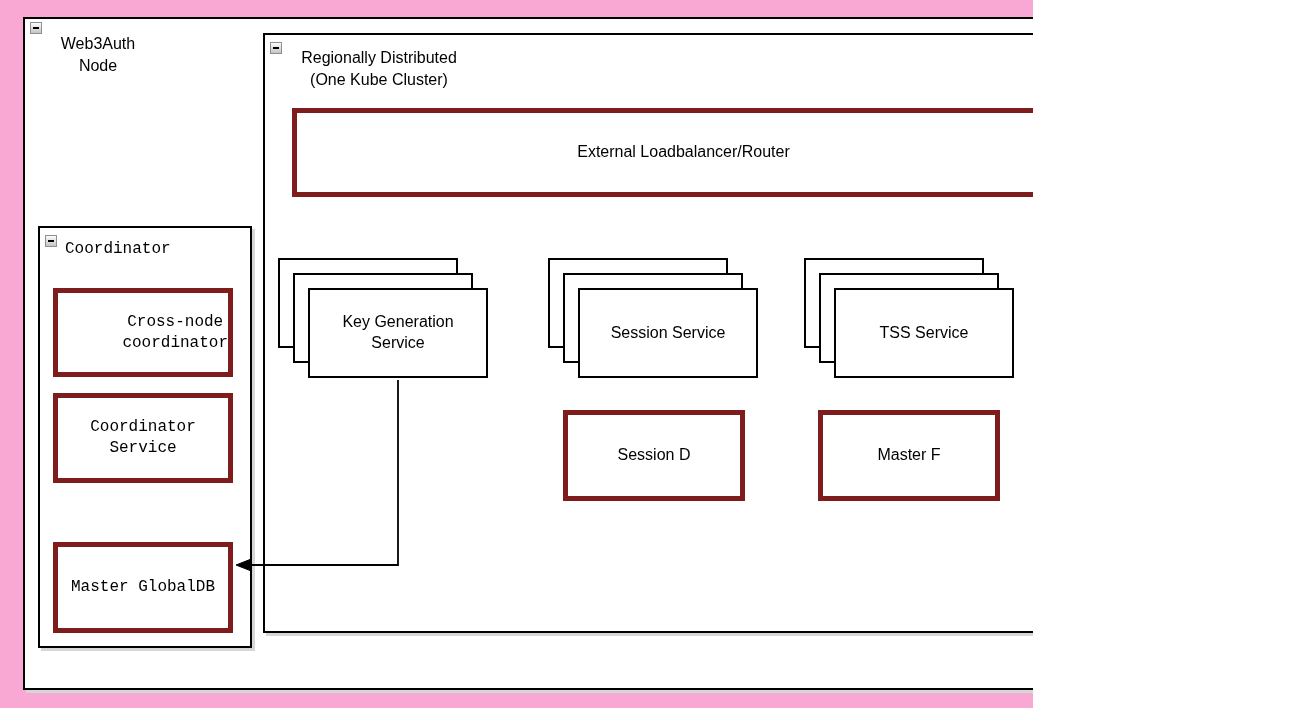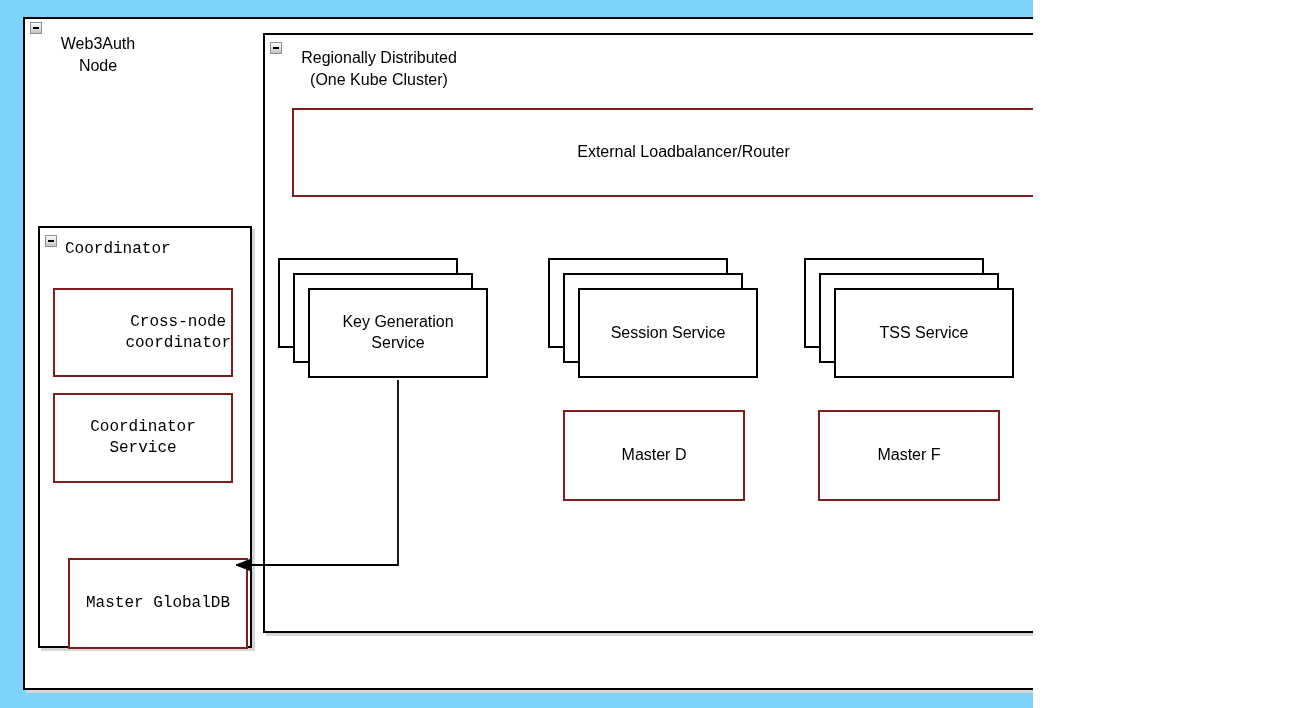--- a/index.html
+++ b/index.html
@@ -12,7 +12,7 @@
     position: relative;
     width: 1033px;
     height: 708px;
-    background: #7dd3fc;
+    background: #f9a8d4;
     overflow: hidden;
     color: #000;
     font-size: 16px;

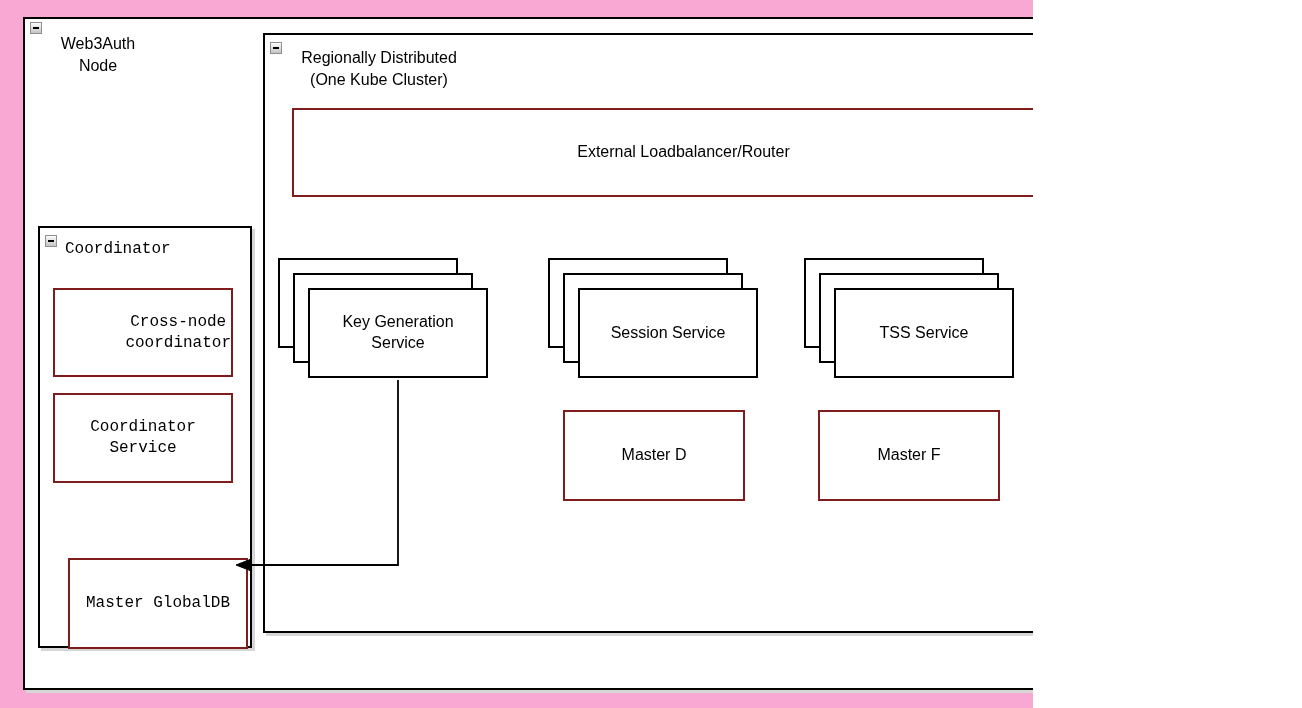--- a/index.html
+++ b/index.html
@@ -28,7 +28,7 @@
   .box {
     position: absolute;
     background: #ffffff;
-    border: 2px solid #7f1d1d;
+    border: 5px solid #7f1d1d;
     box-sizing: border-box;
     display: flex;
     align-items: center;

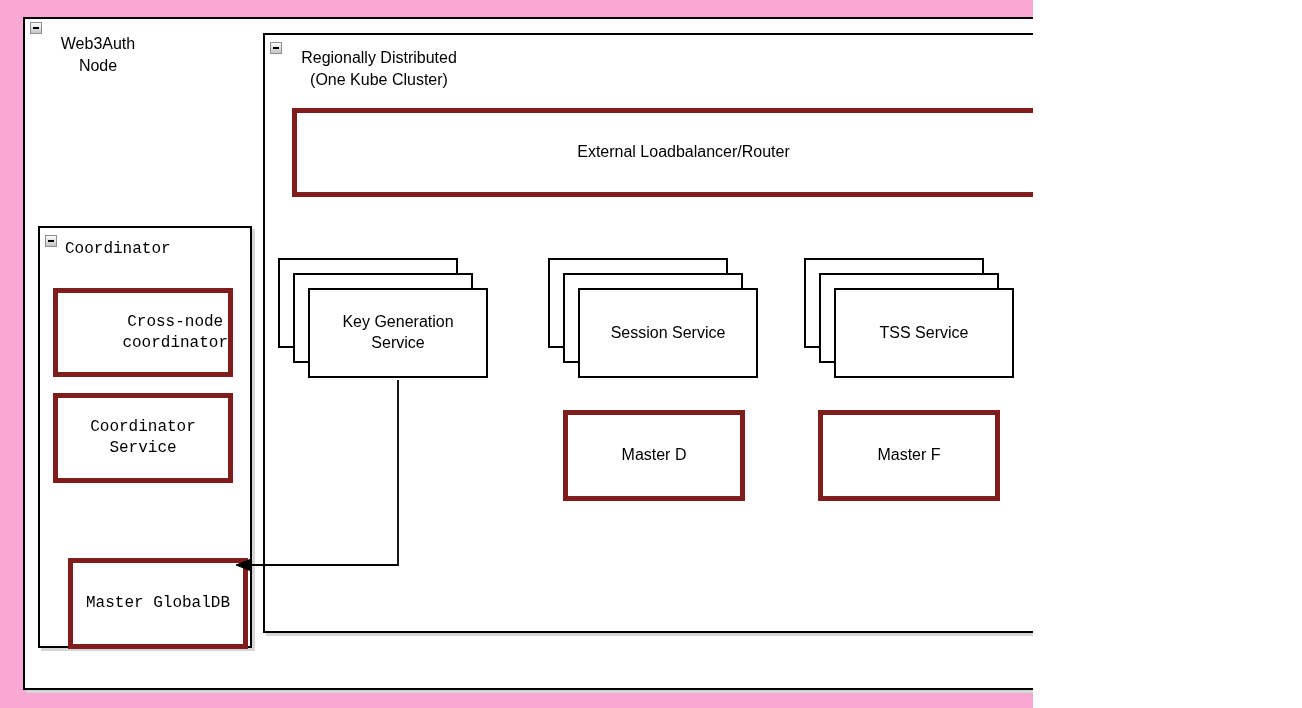--- a/index.html
+++ b/index.html
@@ -133,7 +133,7 @@
   </div>
 
   <div class="box" style="left:563px; top:410px; width:182px; height:91px;">
-    <span class="label">Master D</span>
+    <span class="label">Session D</span>
   </div>
 
   <div class="box" style="left:818px; top:410px; width:182px; height:91px;">

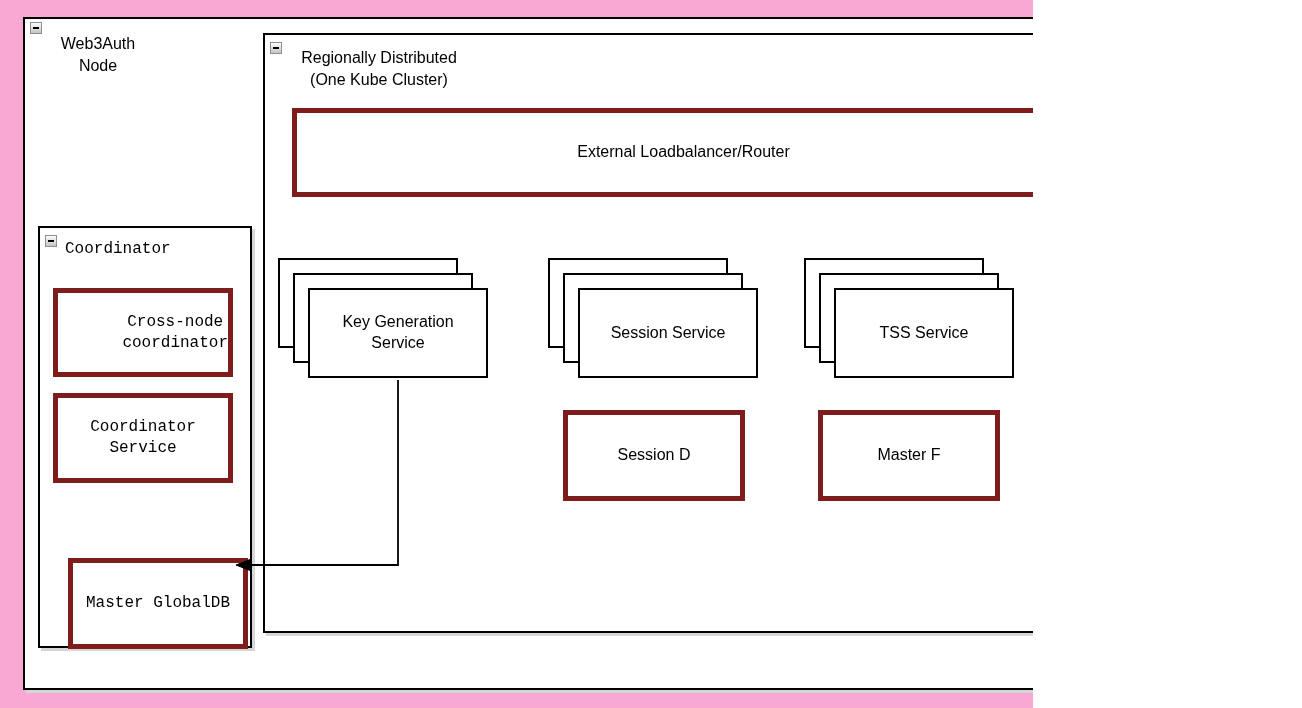--- a/index.html
+++ b/index.html
@@ -153,7 +153,7 @@
       <span class="label">Coordinator Service</span>
     </div>
 
-    <div class="box" style="left:28px; top:314px; width:180px; height:91px;margin-top:16px;">
+    <div class="box" style="left:13px; top:314px; width:180px; height:91px;">
       <span class="label">Master GlobalDB</span>
     </div>
   </div>

